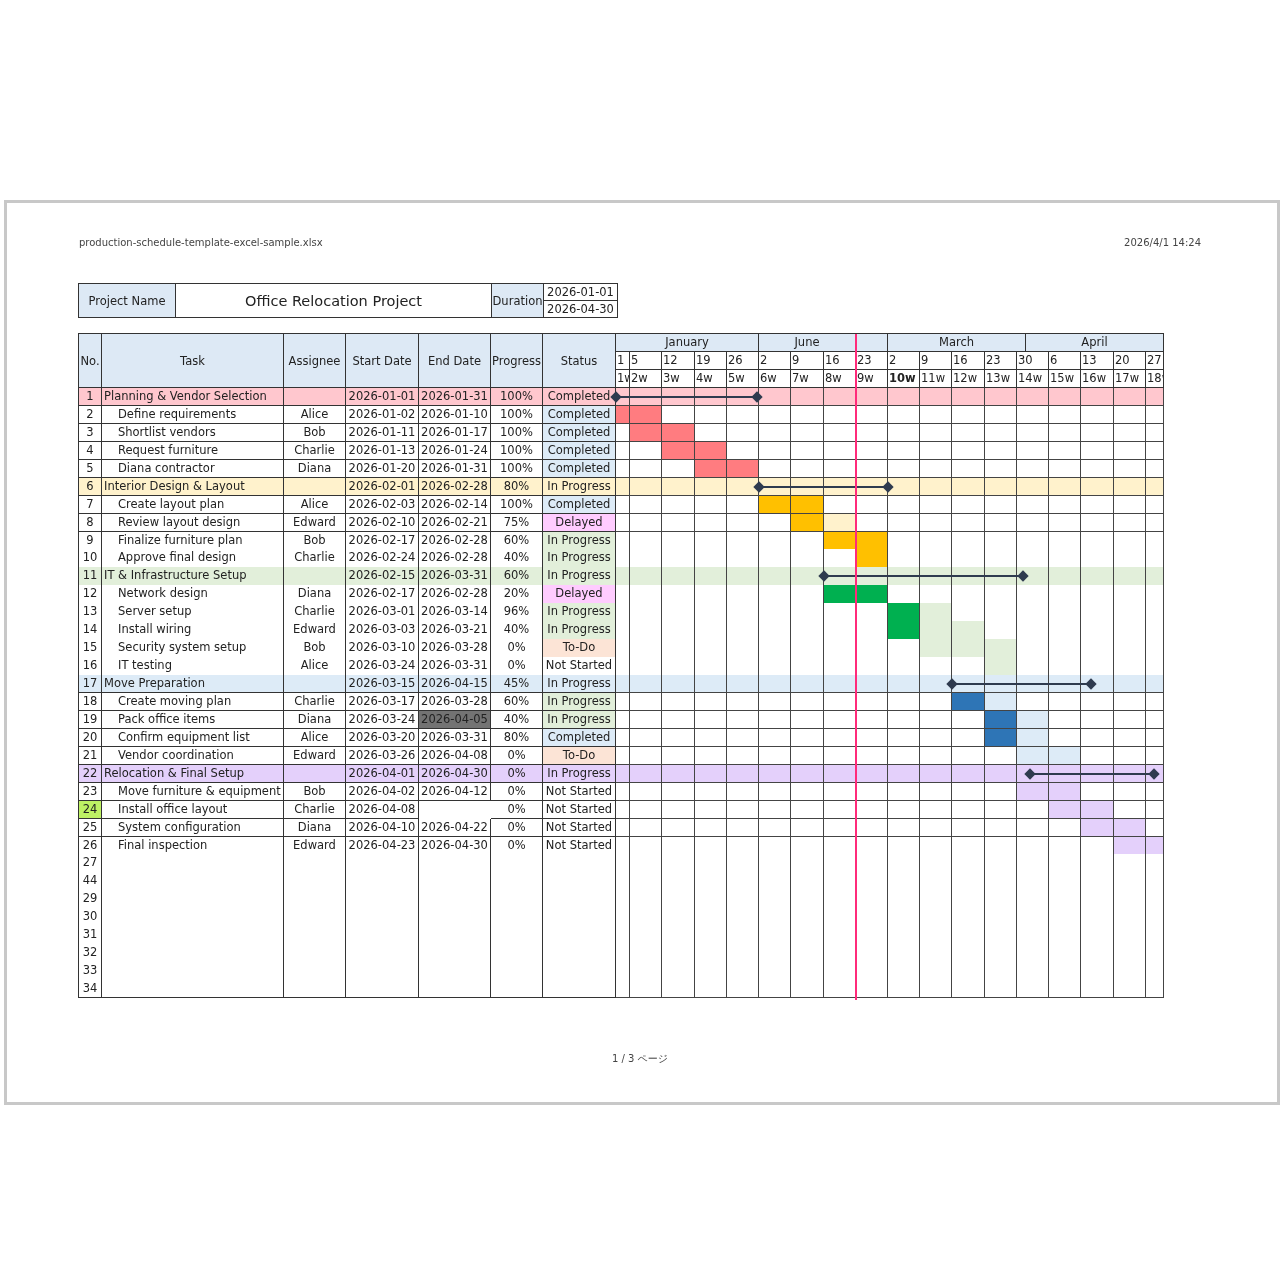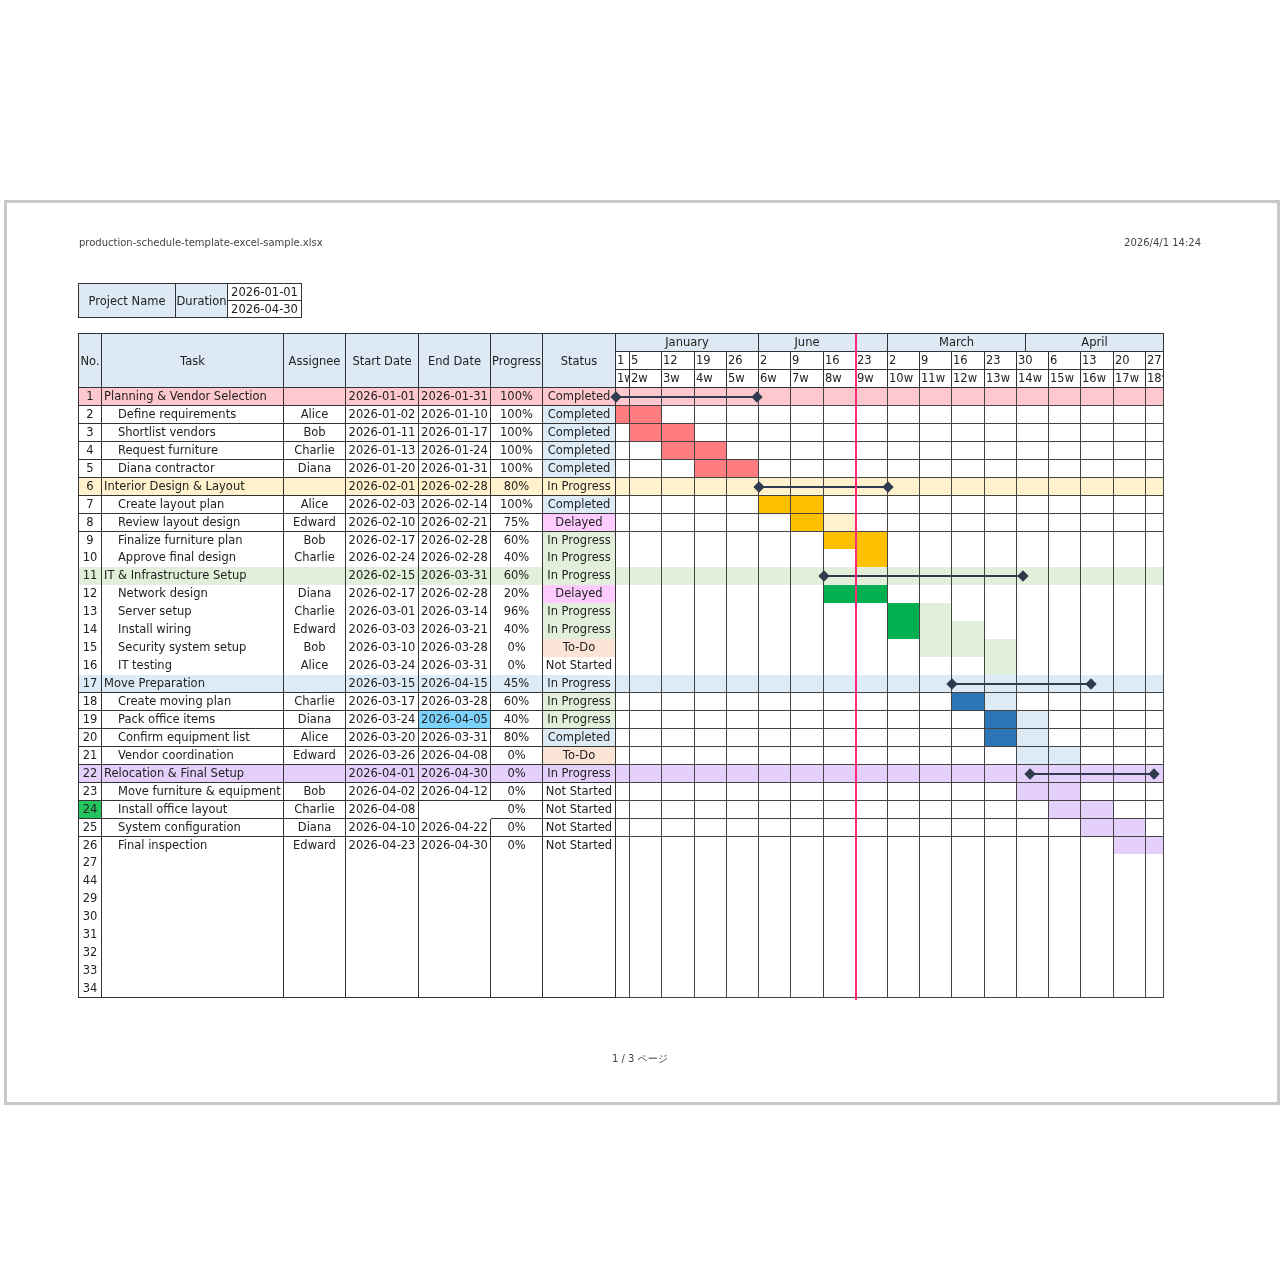--- a/index.html
+++ b/index.html
@@ -45,6 +45,7 @@
 
 <div class="abs pbox">
   <div class="pcell blue" style="width:97px">Project Name</div>
+  <div class="pcell pname" style="width:316px">Office Relocation Project</div>
   <div class="pcell blue" style="width:52px">Duration</div>
   <div class="pcell pdates" style="width:73px">
     <div>2026-01-01</div>

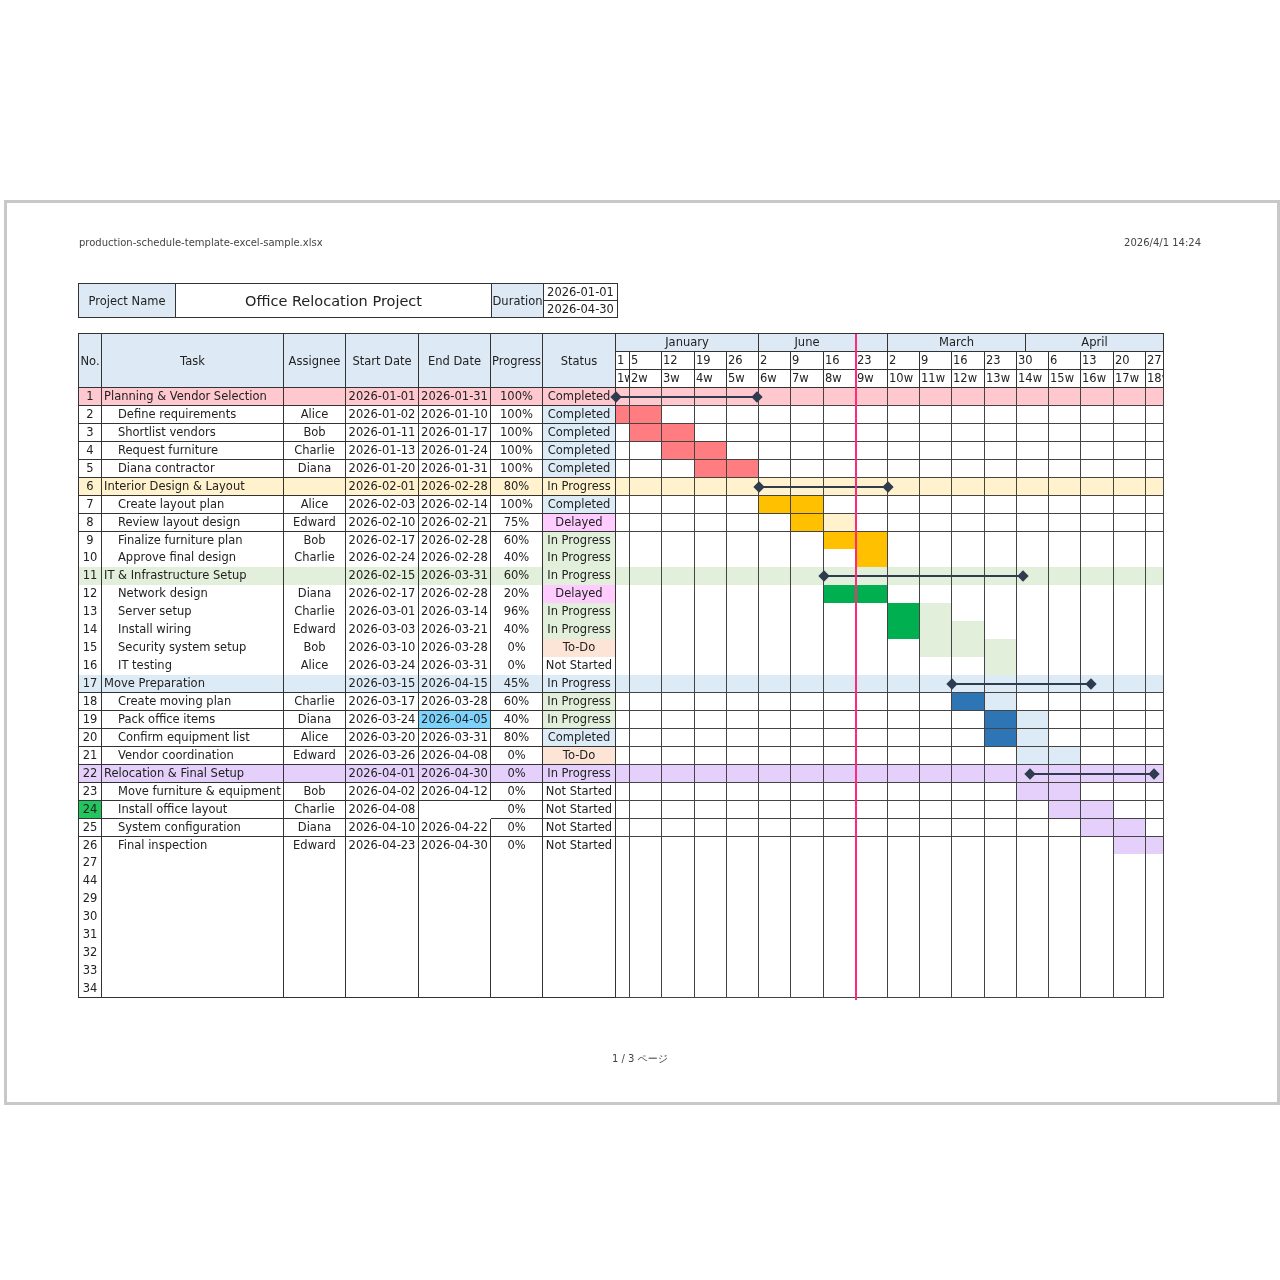--- a/index.html
+++ b/index.html
@@ -86,7 +86,7 @@
     <div class="cell l gh" style="left: 856px; top: 352px; width: 32px; height: 18px; line-height: 17px; padding-left: 1px;">23</div>
     <div class="cell l gh" style="left: 856px; top: 370px; width: 32px; height: 18px; line-height: 17px; padding-left: 1px;">9w</div>
     <div class="cell l gh" style="left: 888px; top: 352px; width: 32px; height: 18px; line-height: 17px; padding-left: 1px;">2</div>
-    <div class="cell l gh" style="left: 888px; top: 370px; width: 32px; height: 18px; line-height: 17px; padding-left: 1px;">10w</div>
+    <div class="cell l gh" style="left: 888px; top: 370px; width: 32px; height: 18px; line-height: 17px; padding-left: 1px; font-weight: bold;">10w</div>
     <div class="cell l gh" style="left: 920px; top: 352px; width: 32px; height: 18px; line-height: 17px; padding-left: 1px;">9</div>
     <div class="cell l gh" style="left: 920px; top: 370px; width: 32px; height: 18px; line-height: 17px; padding-left: 1px;">11w</div>
     <div class="cell l gh" style="left: 952px; top: 352px; width: 33px; height: 18px; line-height: 17px; padding-left: 1px;">16</div>

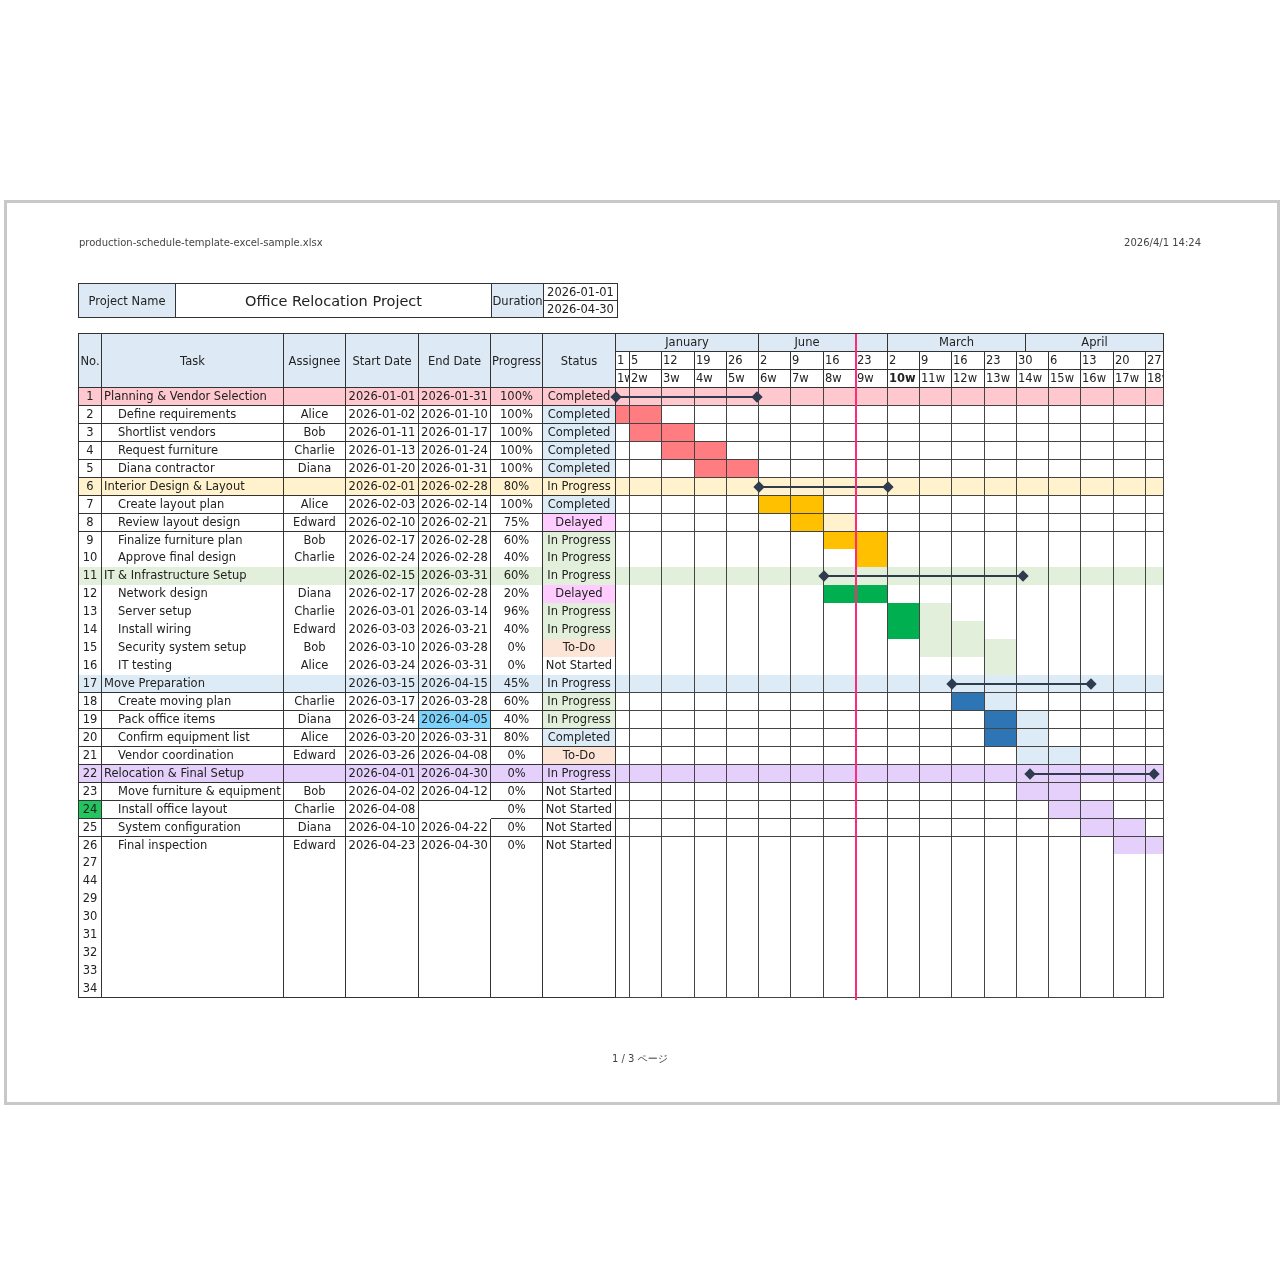--- a/index.html
+++ b/index.html
@@ -569,7 +569,7 @@
     <div class="cell l ind" style="left: 102px; top: 710.92px; width: 182px; height: 18.44px; line-height: 17.94px; background: rgb(255, 255, 255);">Pack office items</div>
     <div class="cell c" style="left: 284px; top: 710.92px; width: 62px; height: 18.44px; line-height: 17.94px; background: rgb(255, 255, 255);">Diana</div>
     <div class="cell c" style="left: 346px; top: 710.92px; width: 73px; height: 18.44px; line-height: 17.94px; background: rgb(255, 255, 255);">2026-03-24</div>
-    <div class="cell c" style="left: 419px; top: 710.92px; width: 72px; height: 18.44px; line-height: 17.94px; background: #7dd3fc; text-align: center;">2026-04-05</div>
+    <div class="cell c" style="left: 419px; top: 710.92px; width: 72px; height: 18.44px; line-height: 17.94px; background: #737373; text-align: center;">2026-04-05</div>
     <div class="cell c" style="left: 491px; top: 710.92px; width: 52px; height: 18.44px; line-height: 17.94px; background: rgb(255, 255, 255);">40%</div>
     <div class="cell c" style="left: 543px; top: 710.92px; width: 73px; height: 18.44px; line-height: 17.94px; background: rgb(226, 239, 218);">In Progress</div>
     <div class="gantt-cell" style="left: 616px; top: 710.92px; width: 14px; height: 18.44px; background: rgb(255, 255, 255);"></div>

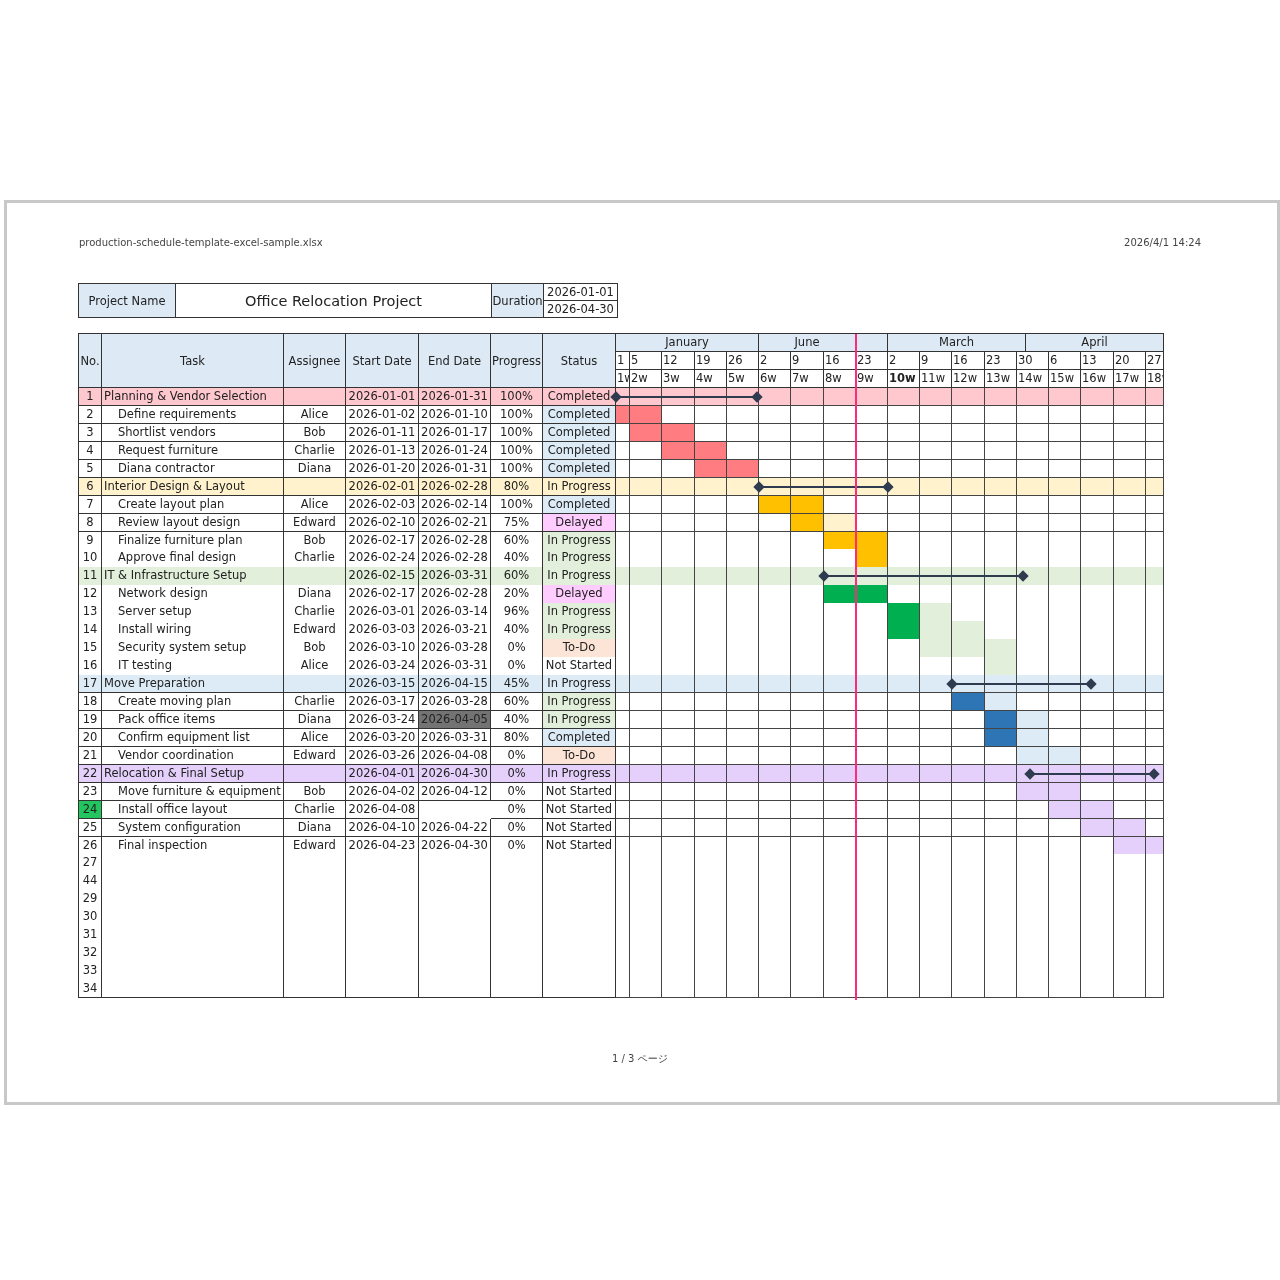--- a/index.html
+++ b/index.html
@@ -693,7 +693,7 @@
     <div class="gantt-cell" style="left: 1081px; top: 782.68px; width: 33px; height: 18.44px; background: rgb(255, 255, 255);"></div>
     <div class="gantt-cell" style="left: 1114px; top: 782.68px; width: 32px; height: 18.44px; background: rgb(255, 255, 255);"></div>
     <div class="gantt-cell" style="left: 1146px; top: 782.68px; width: 18px; height: 18.44px; background: rgb(255, 255, 255);"></div>
-    <div class="cell c" style="left: 79px; top: 800.62px; width: 23px; height: 18.44px; line-height: 17.94px; background: #22c55e;">24</div>
+    <div class="cell c" style="left: 79px; top: 800.62px; width: 23px; height: 18.44px; line-height: 17.94px; background: #bef264;">24</div>
     <div class="cell l ind" style="left: 102px; top: 800.62px; width: 182px; height: 18.44px; line-height: 17.94px; background: rgb(255, 255, 255);">Install office layout</div>
     <div class="cell c" style="left: 284px; top: 800.62px; width: 62px; height: 18.44px; line-height: 17.94px; background: rgb(255, 255, 255);">Charlie</div>
     <div class="cell c" style="left: 346px; top: 800.62px; width: 73px; height: 18.44px; line-height: 17.94px; background: rgb(255, 255, 255);">2026-04-08</div>

